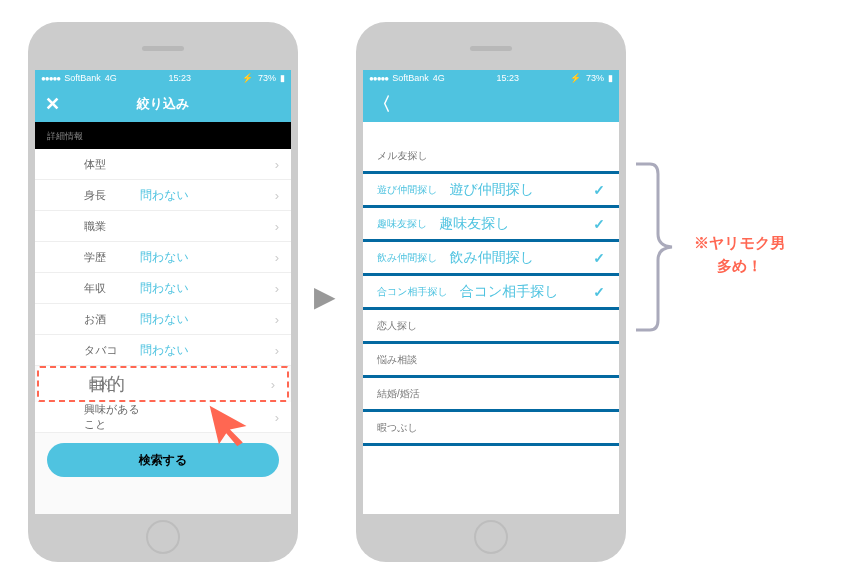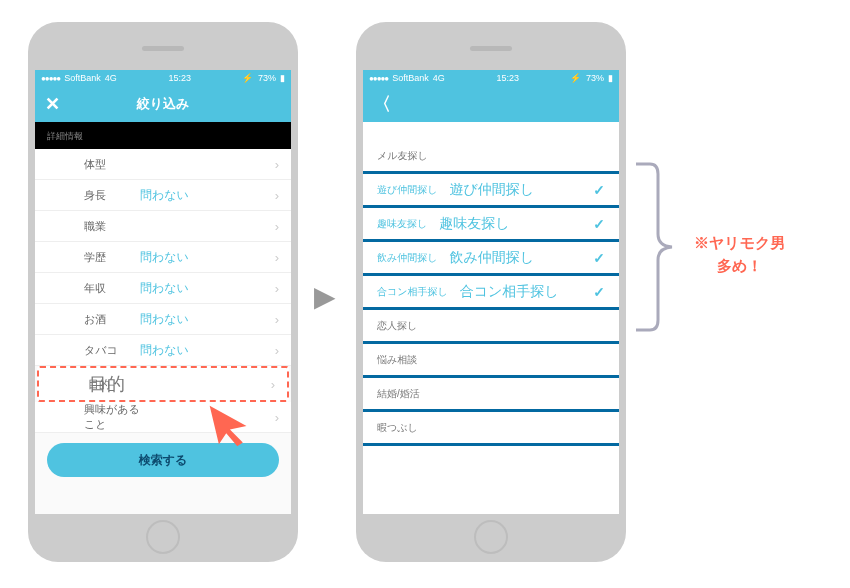--- a/index.html
+++ b/index.html
@@ -129,7 +129,7 @@
   .search-btn {
     margin: 10px 12px;
     background: #4fc3e0;
-    color: #0c4a6e;
+    color: #000000;
     text-align: center;
     height: 34px;
     line-height: 34px;

